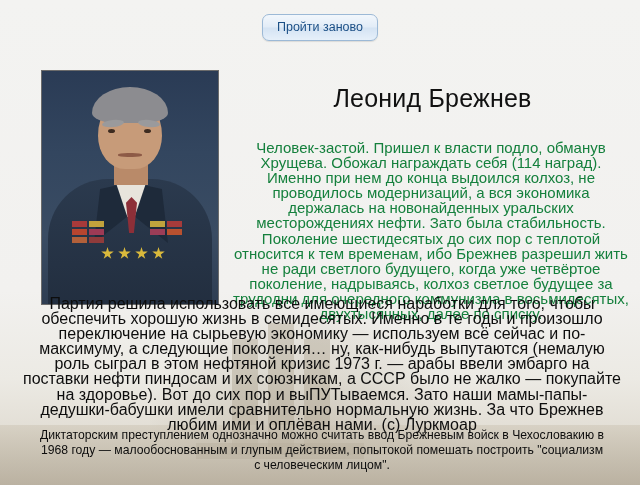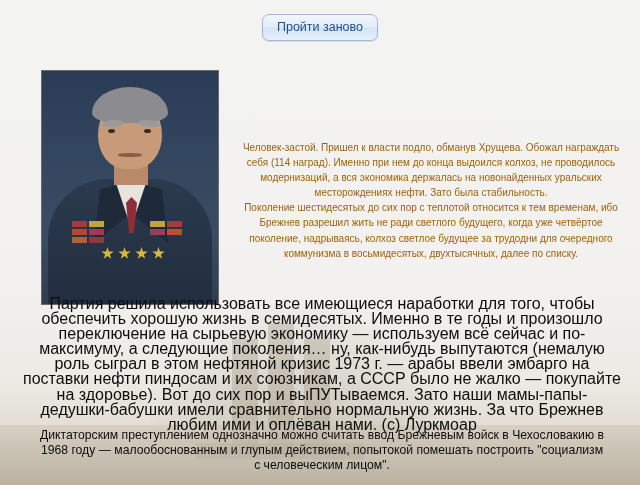--- a/index.html
+++ b/index.html
@@ -337,6 +337,7 @@
     <div class="medal star" style="left:110px; top:176px;"></div>
   </div>
 
+  <div class="title">Леонид Брежнев</div>
 
   <div class="body-col">
     <p>Человек-застой. Пришел к власти подло, обманув Хрущева. Обожал награждать себя (114 наград). Именно при нем до конца выдоился колхоз, не проводилось модернизаций, а вся экономика держалась на новонайденных уральских месторождениях нефти. Зато была стабильность.</p>

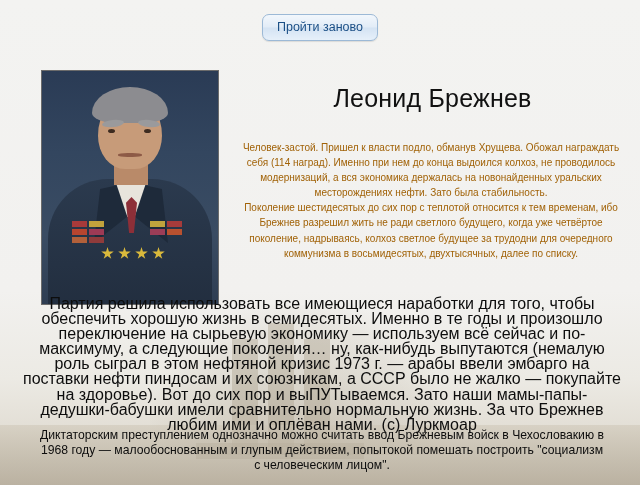--- a/index.html
+++ b/index.html
@@ -255,9 +255,9 @@
     left: 233px;
     top: 140px;
     width: 396px;
-    font-size: 10px;
+    font-size: 15px;
     line-height: 15.1px;
-    color: #a16207;
+    color: #15803d;
     text-align: center;
   }
   .body-col p { margin: 0; }

